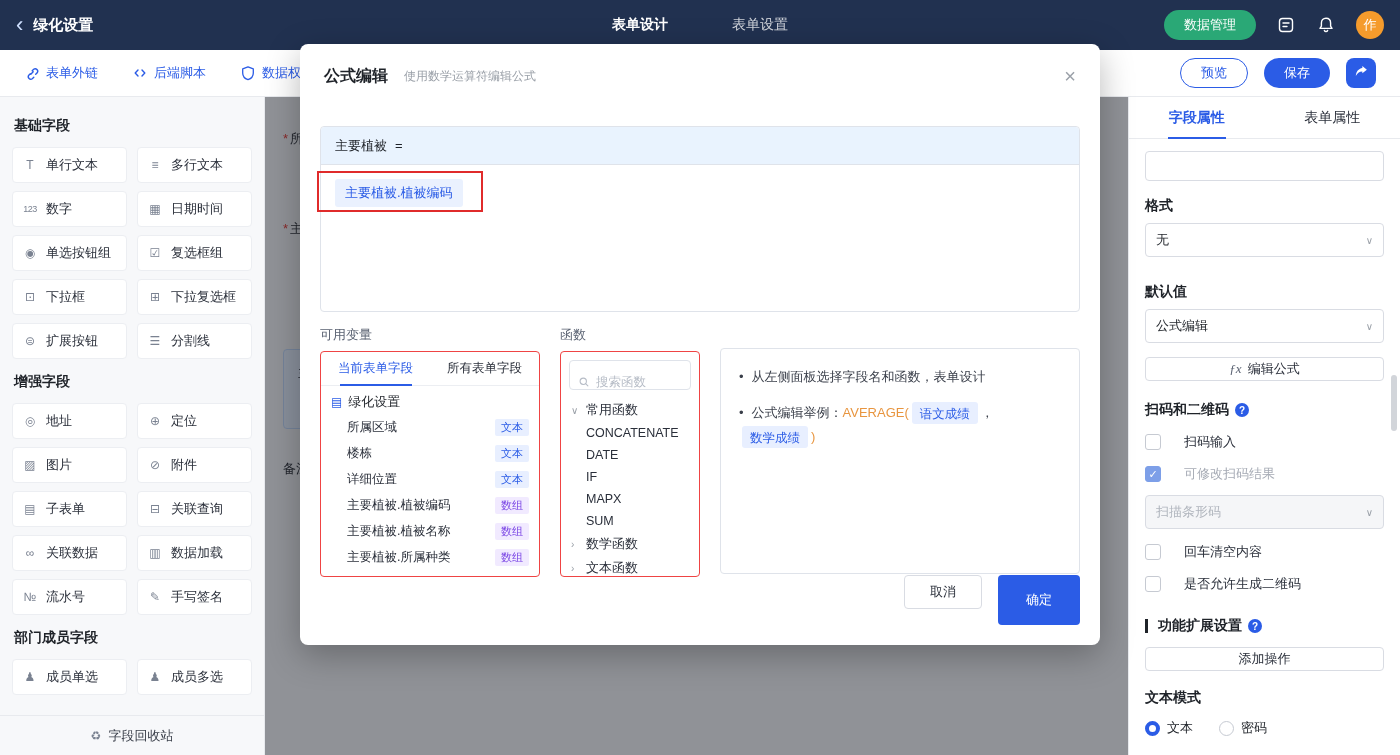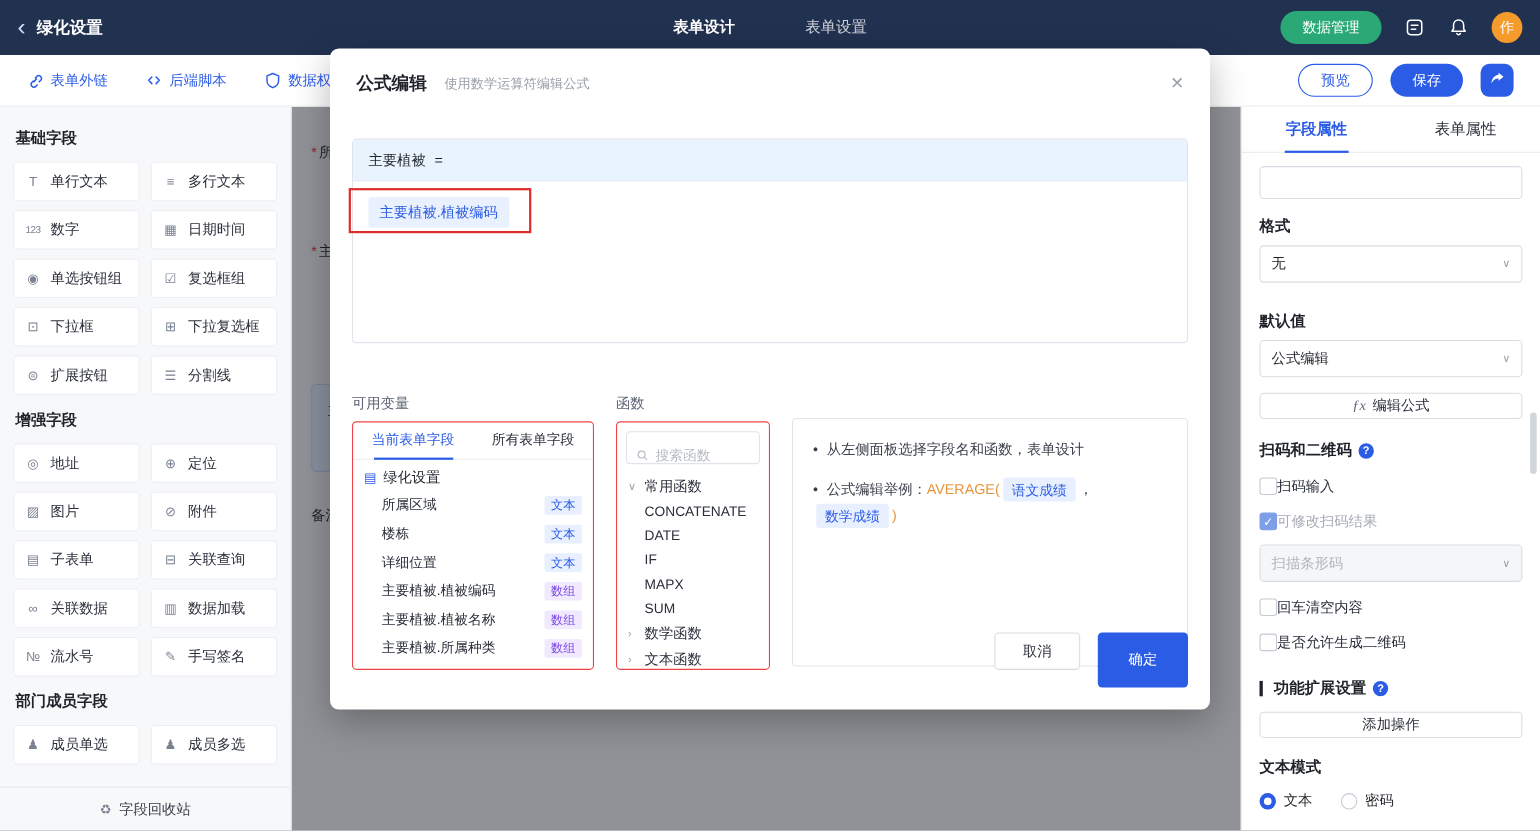--- a/index.html
+++ b/index.html
@@ -108,7 +108,7 @@
   .anno-red { position:absolute; left:-4px; top:44px; width:166px; height:41px;
     border:2px solid #e02b2b; pointer-events:none; }
   .m-mid { display:flex; gap:20px; padding:0 20px; margin-top:14px; }
-  .col-label { font-size:13px; color:#5a6272; margin-bottom:7px;margin-top:32px; }
+  .col-label { font-size:13px; color:#5a6272; margin-bottom:7px; }
   .vars-col { width:220px; } .fns-col { width:140px; } .hint-col { flex:1; }
   .box { border:1px solid #ef4444; border-radius:4px; height:226px; overflow:hidden; background:#fff; }
   .vars-tabs { display:flex; height:34px; border-bottom:1px solid #eceef2; font-size:12.5px; }

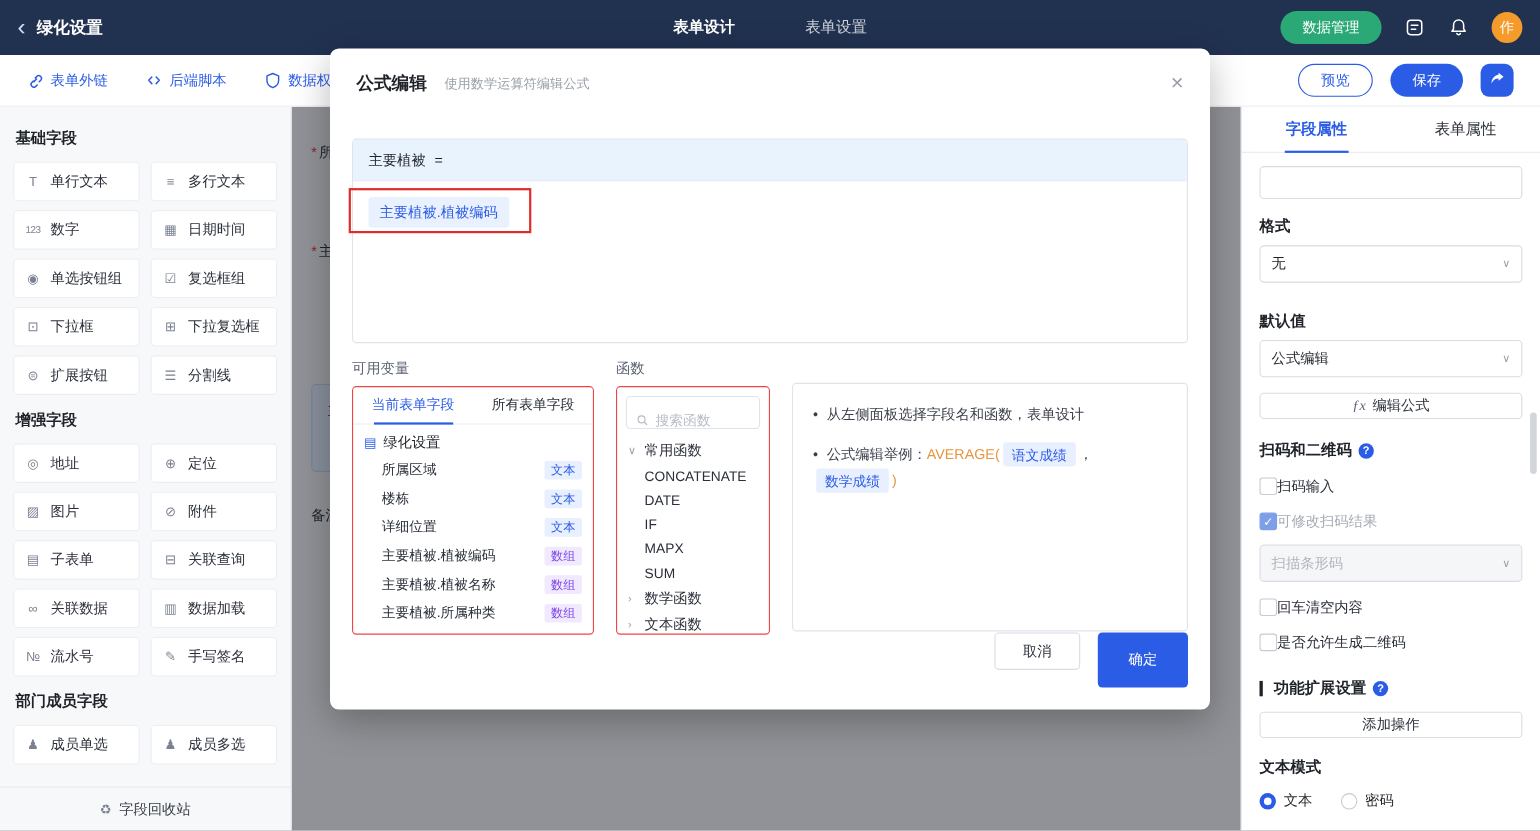--- a/index.html
+++ b/index.html
@@ -80,7 +80,7 @@
   .help { width:14px; height:14px; border-radius:50%; background:#2b5ce6; color:#fff; font-size:10px;
     display:inline-flex; align-items:center; justify-content:center; font-weight:bold; }
   .bar { display:inline-block; width:3px; height:14px; background:#1f2329; margin-right:4px; }
-  .check-row { display:flex; align-items:center; gap:0; margin-top:14px; cursor:pointer; }
+  .check-row { display:flex; align-items:center; gap:23px; margin-top:14px; cursor:pointer; }
   .cbox { width:16px; height:16px; border:1px solid #c6cad2; border-radius:3px; background:#fff;
     display:flex; align-items:center; justify-content:center; font-size:11px; color:#fff; flex:none; }
   .cbox.checked { background:#7d9fe8; border-color:#7d9fe8; }

